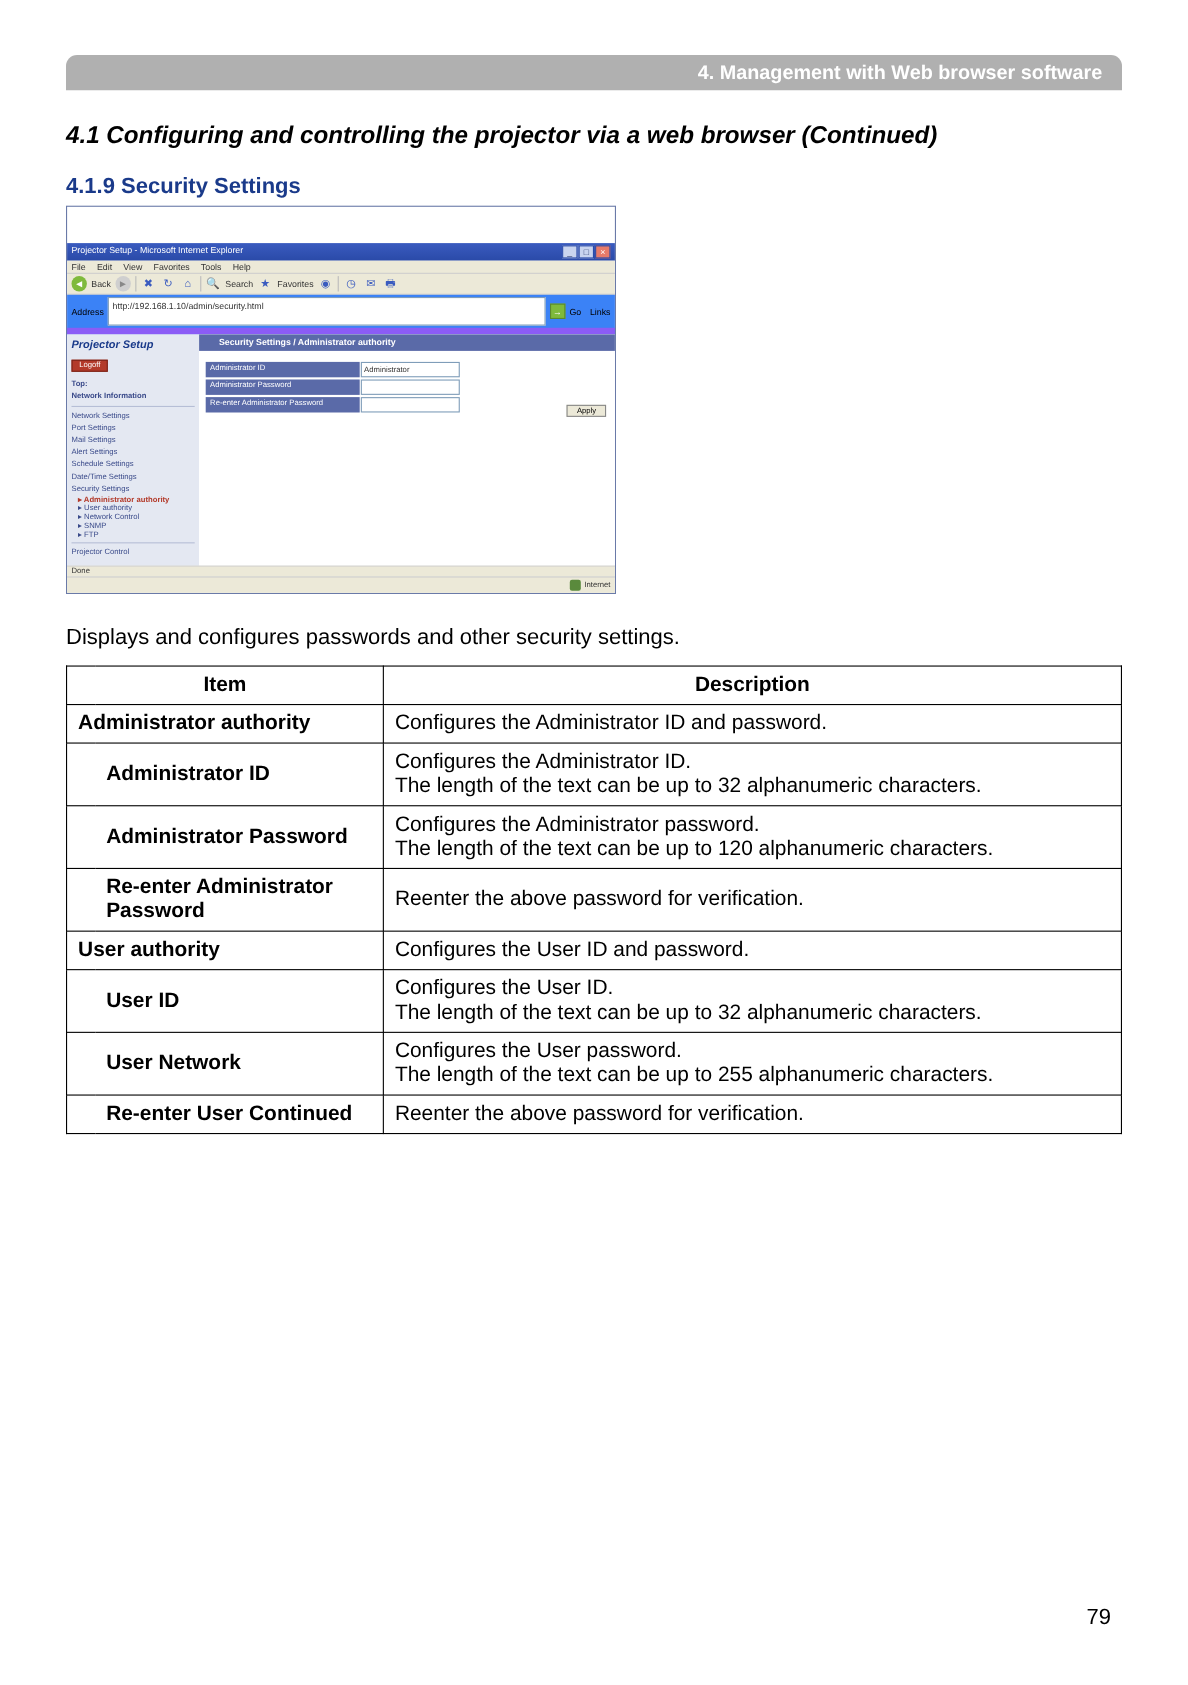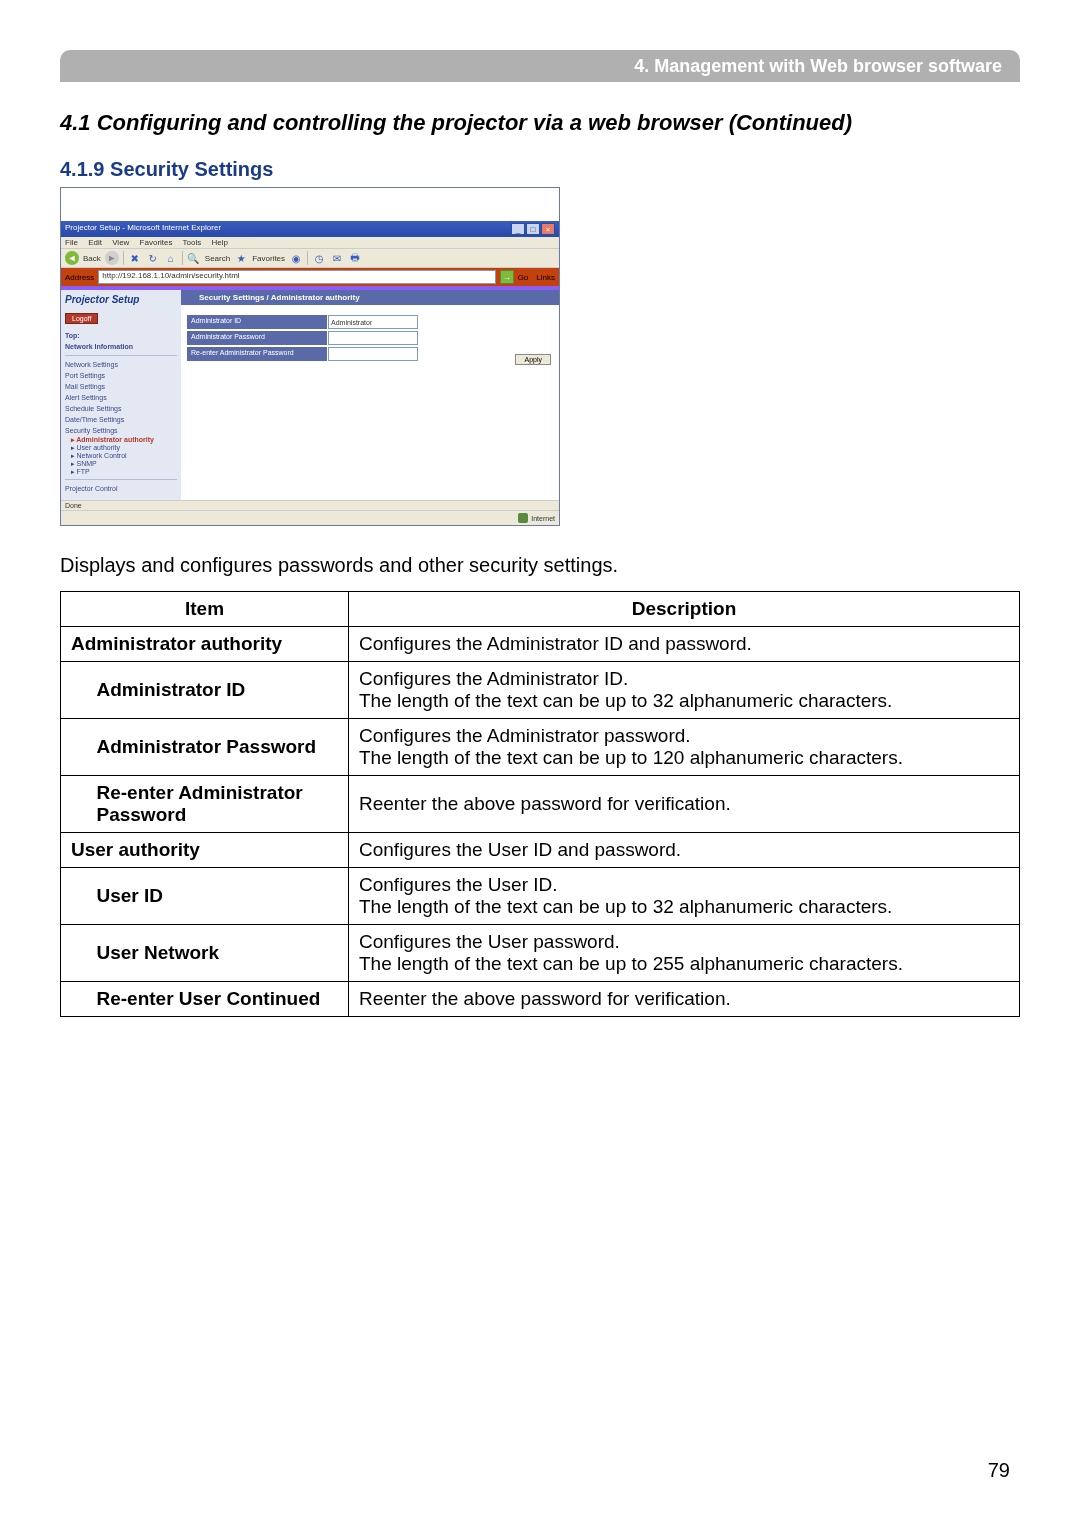--- a/index.html
+++ b/index.html
@@ -84,8 +84,8 @@
     color:#3a5bbf; font-size:10px;
   }
   .ie-address {
-    background:#c2410c; padding:2px 4px; display:flex; align-items:center; gap:4px;
-    border-bottom:4px solid #8b5cf6;
+    background:#3b82f6; padding:2px 4px; display:flex; align-items:center; gap:4px;
+    border-bottom:6px solid #8b5cf6;
   }
   .ie-address .addr-box {
     flex:1; background:#fff; border:1px solid #7f9db9; height:14px; padding:0 3px;

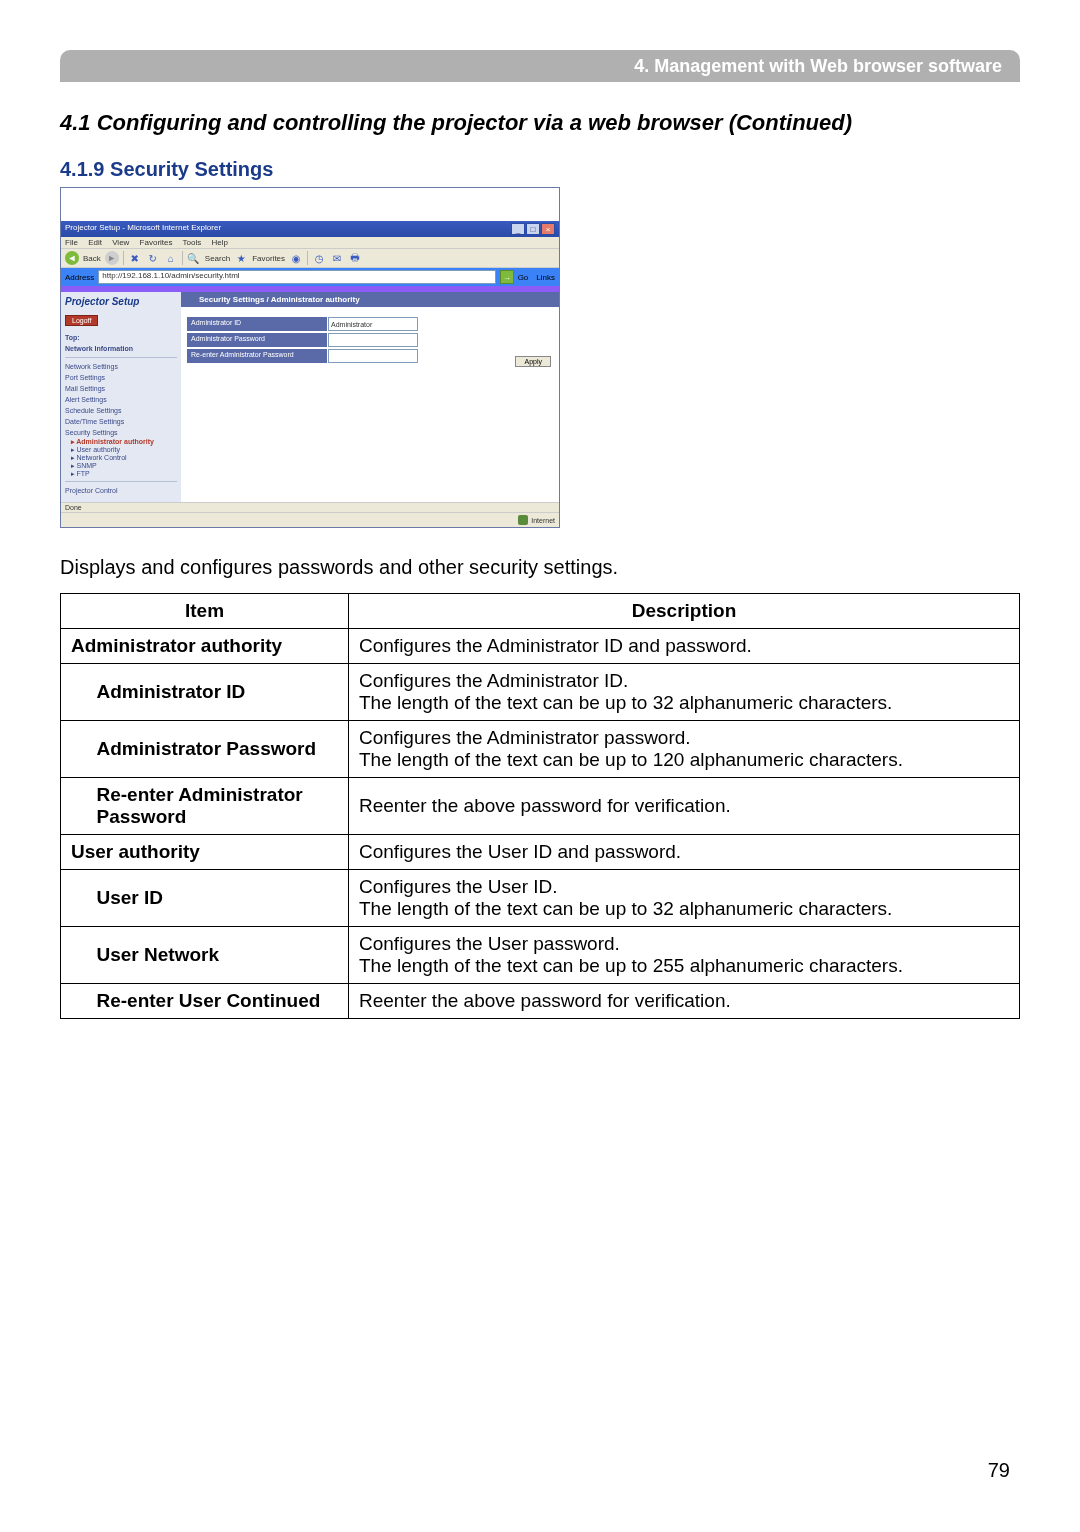--- a/index.html
+++ b/index.html
@@ -88,8 +88,8 @@
     border-bottom:6px solid #8b5cf6;
   }
   .ie-address .addr-box {
-    flex:1; background:#fff; border:1px solid #7f9db9; height:14px; padding:0 3px;
-    display:flex; align-items:flex-start; color:#333;
+    flex:1; background:#fff; border:1px solid #7f9db9; height:14px; padding:12px 3px;
+    display:flex; align-items:flex-end; color:#333;
   }
   .ie-address .go {
     width:14px; height:14px; background:#7fba3c; border:1px solid #5a8a2c;

